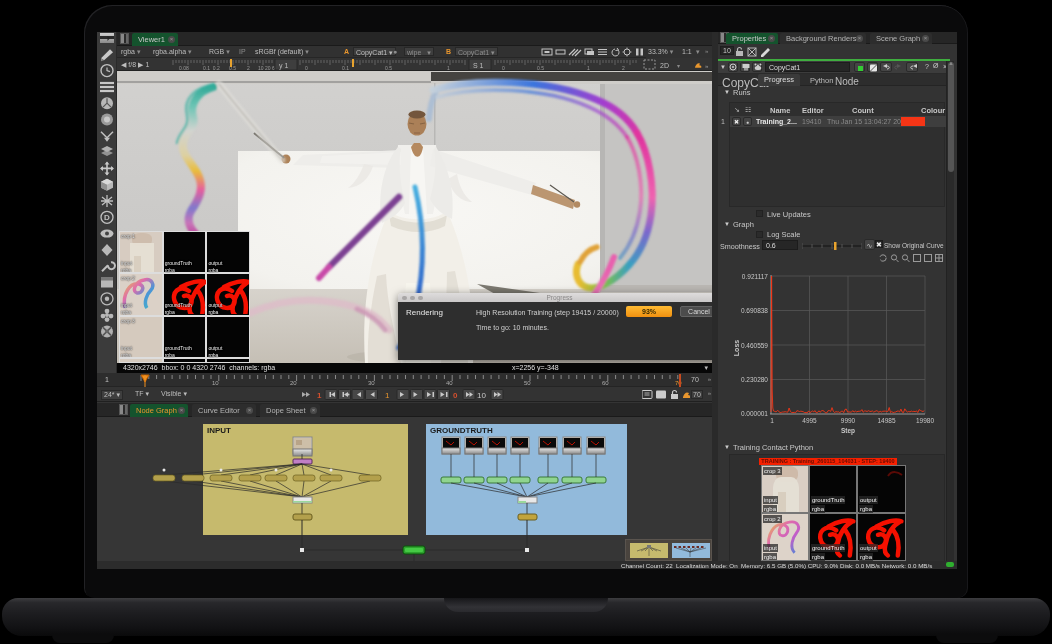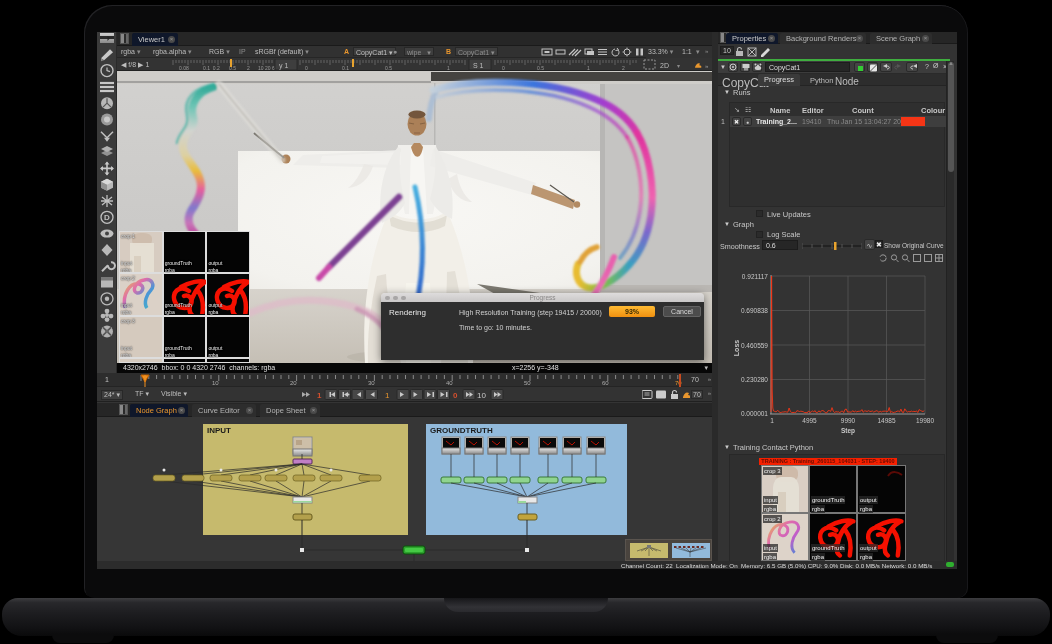--- a/index.html
+++ b/index.html
@@ -25,7 +25,7 @@
 .tabbar { position:absolute; background:#262626; border-bottom:1px solid #1a1a1a; }
 .tab { position:absolute; white-space:nowrap; overflow:hidden; top:1px; height:13px; line-height:13px; padding:0 14px 0 6px;
   background:#2d2d2d; color:#b4b4b4; font-size:7.5px; border-radius:2px 2px 0 0; }
-.tab.active { background:#0f172a; color:#c8c8c8; }
+.tab.active { background:#14532d; color:#c8c8c8; }
 .tab .x { position:absolute; right:3px; top:3px; width:7px; height:7px; border-radius:50%;
   background:#4a4a4a; color:#9a9a9a; font-size:6px; line-height:7px; text-align:center; }
 .panelicon { position:absolute; width:9px; height:11px;

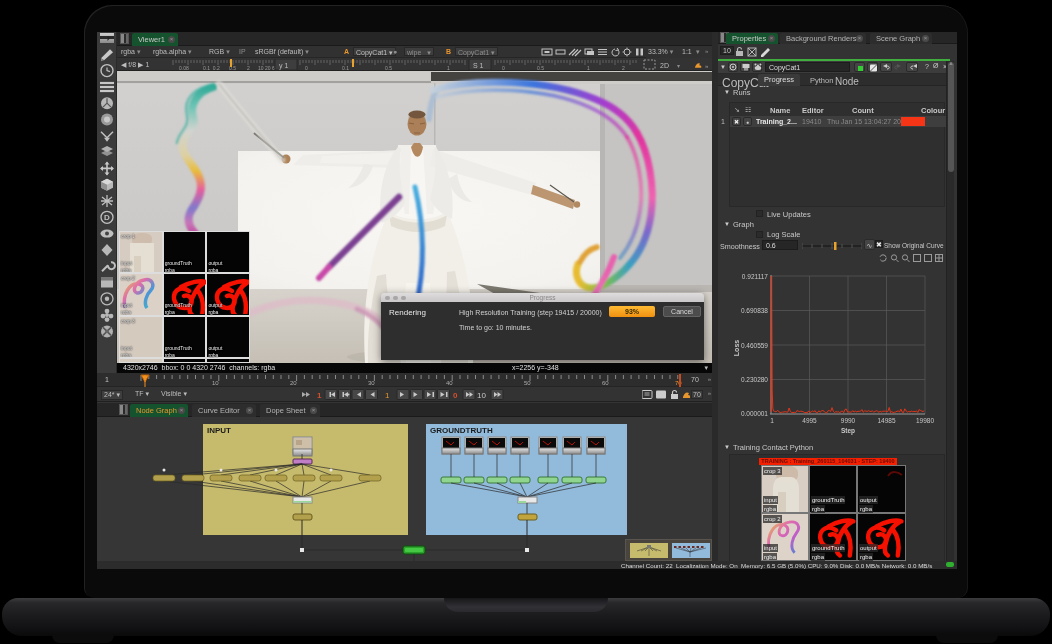--- a/index.html
+++ b/index.html
@@ -580,7 +580,7 @@
       <div class="abs" style="left:87.4px;top:126.9px;width:43.6px;height:5.1px;background:#040404;border:0.5px solid #ddd;"></div>
     </div>
 
-    <div class="abs" style="left:264px;top:222px;width:323px;height:67px;border-radius:4px 4px 0 0;box-shadow:0 2px 8px rgba(0,0,0,.5);">
+    <div class="abs" style="left:281px;top:222px;width:323px;height:67px;border-radius:4px 4px 0 0;box-shadow:0 2px 8px rgba(0,0,0,.5);">
       <div class="abs" style="left:0;top:0;width:323px;height:9px;background:linear-gradient(#dedcdc,#c9c7c7);border-radius:4px 4px 0 0;">
         <span class="abs" style="left:4px;top:2.5px;width:4.5px;height:4.5px;border-radius:50%;background:#a8a6a6;"></span>
         <span class="abs" style="left:12px;top:2.5px;width:4.5px;height:4.5px;border-radius:50%;background:#a8a6a6;"></span>

